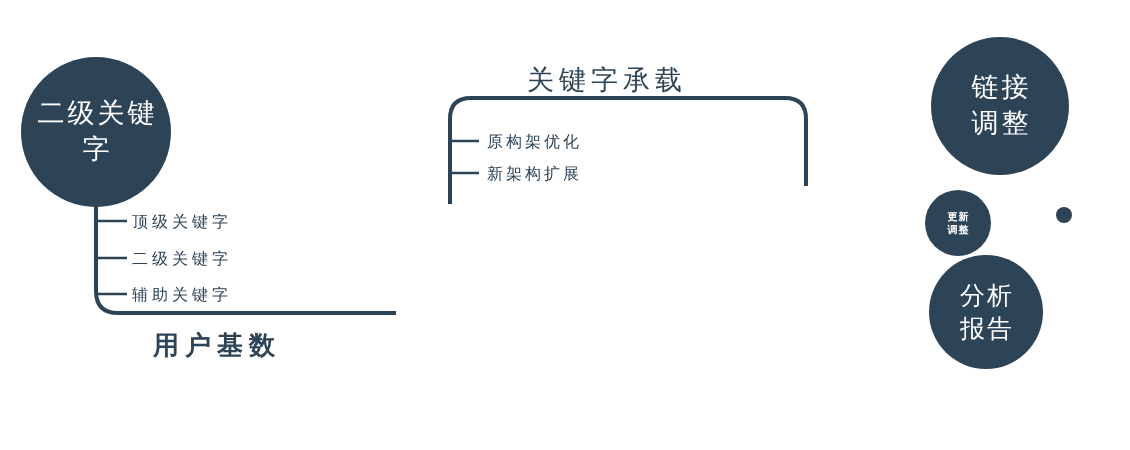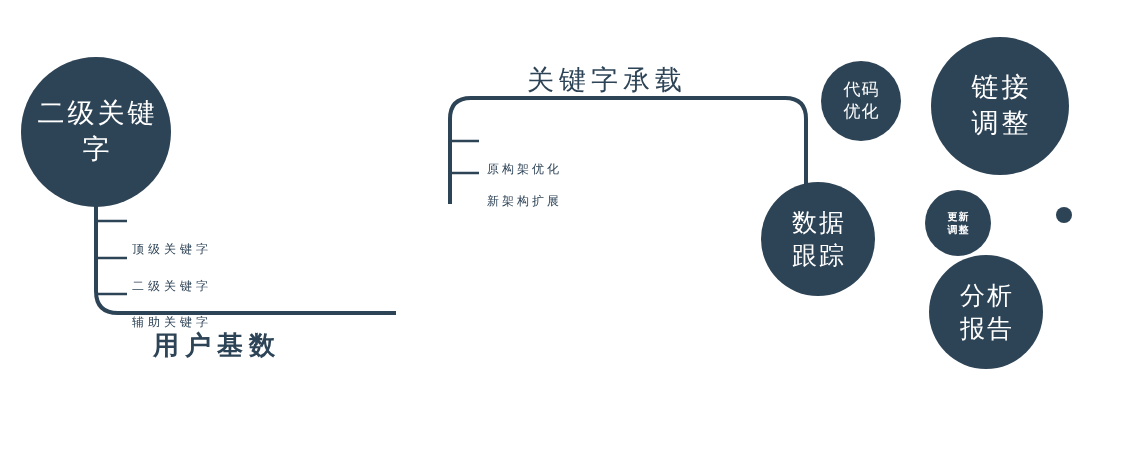--- a/index.html
+++ b/index.html
@@ -112,10 +112,6 @@
     <span>跟踪</span>
   </div>
 
-  <div class="node node-md" style="left:821px;top:61px;width:80px;height:80px;">
-    <span>代码</span>
-    <span>优化</span>
-  </div>
 
   <div class="node node-xl" style="left:931px;top:37px;width:138px;height:138px;justify-content:center;">
     <span>链接</span>

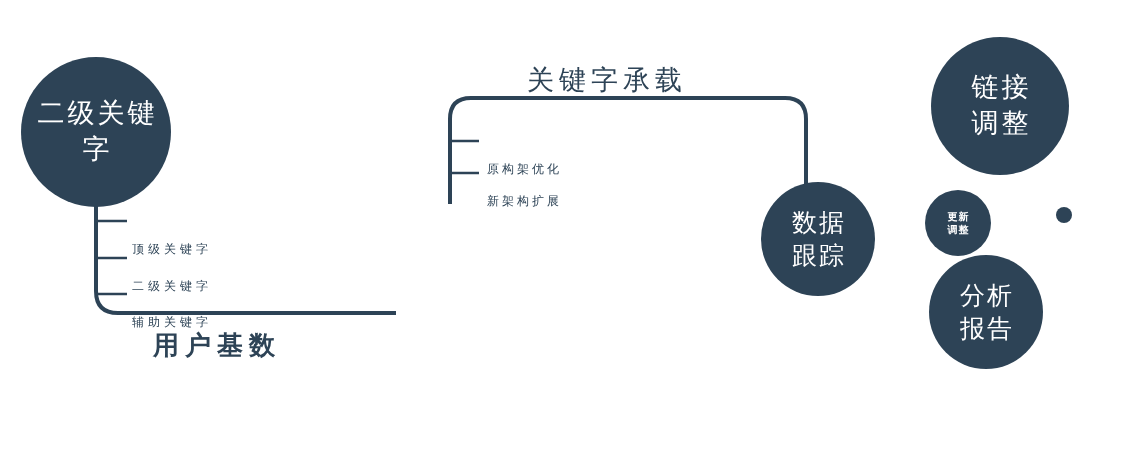--- a/index.html
+++ b/index.html
@@ -55,10 +55,9 @@
   .branch-label{
     position:absolute;
     color:var(--text-dark);
-    font-size:12px;
+    font-size:16px;
     letter-spacing:4px;
     white-space:nowrap;
-    margin-top:29px;
   }
   .branch-label.tight{letter-spacing:3px;}
   .edge-label{

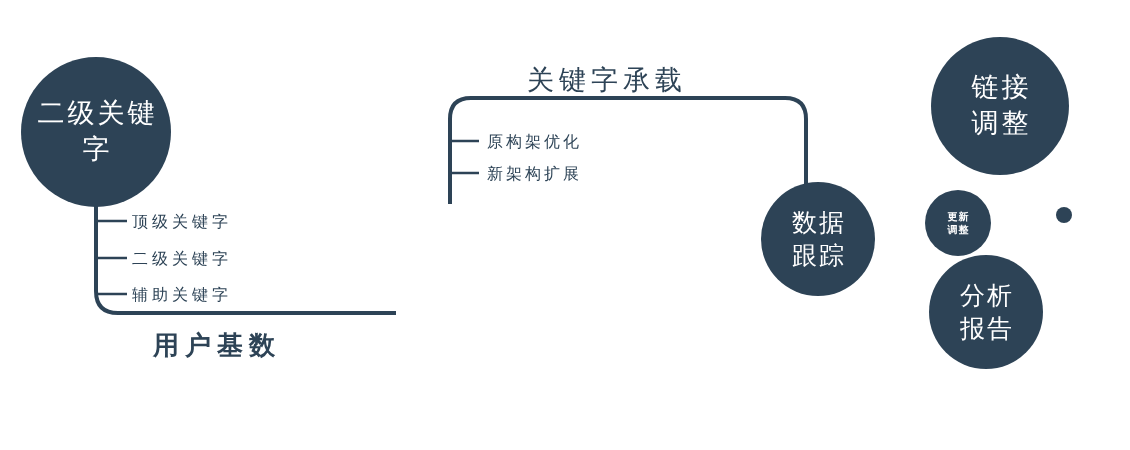--- a/index.html
+++ b/index.html
@@ -106,10 +106,6 @@
   </div>
 
 
-  <div class="node node-lg" style="left:761px;top:182px;width:114px;height:114px;">
-    <span>数据</span>
-    <span>跟踪</span>
-  </div>
 
 
   <div class="node node-xl" style="left:931px;top:37px;width:138px;height:138px;justify-content:center;">

